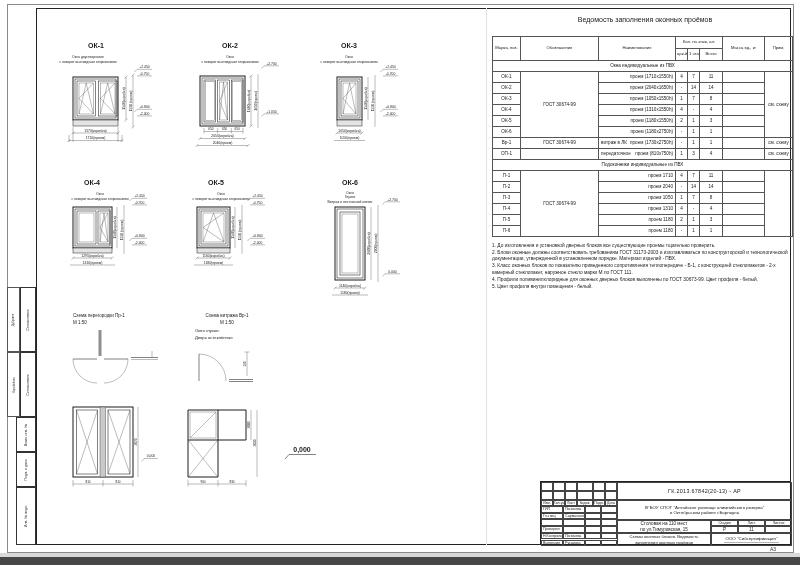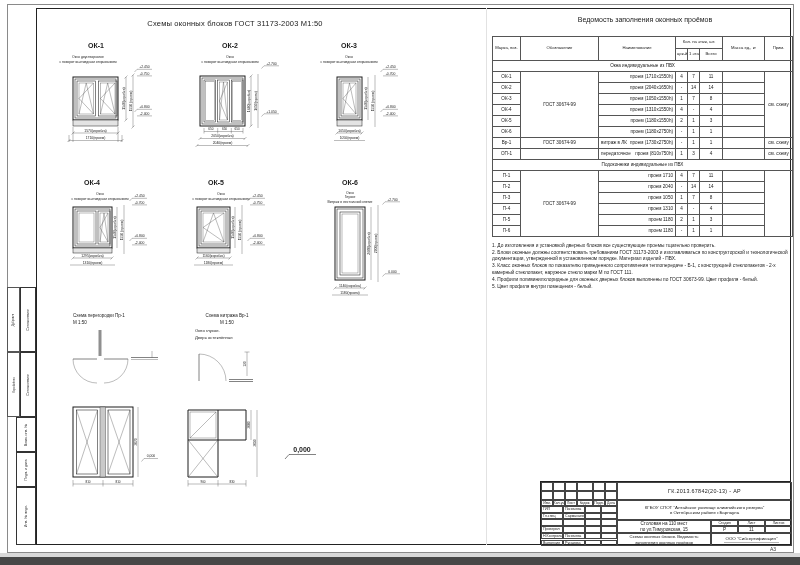--- a/index.html
+++ b/index.html
@@ -68,7 +68,6 @@
   <div class="abs inner-frame"></div>
   <div class="abs fold-line"></div>
 
-  <div class="abs sheet-title">Схемы оконных блоков ГОСТ 31173-2003 М1:50</div>
   <div class="abs table-title">Ведомость заполнения оконных проёмов</div>
 
   <svg class="abs" style="left:0;top:0" width="800" height="565" viewBox="0 0 800 565">

